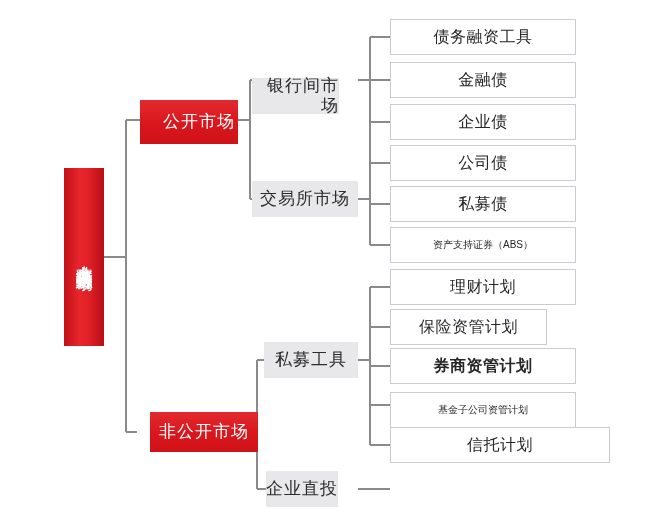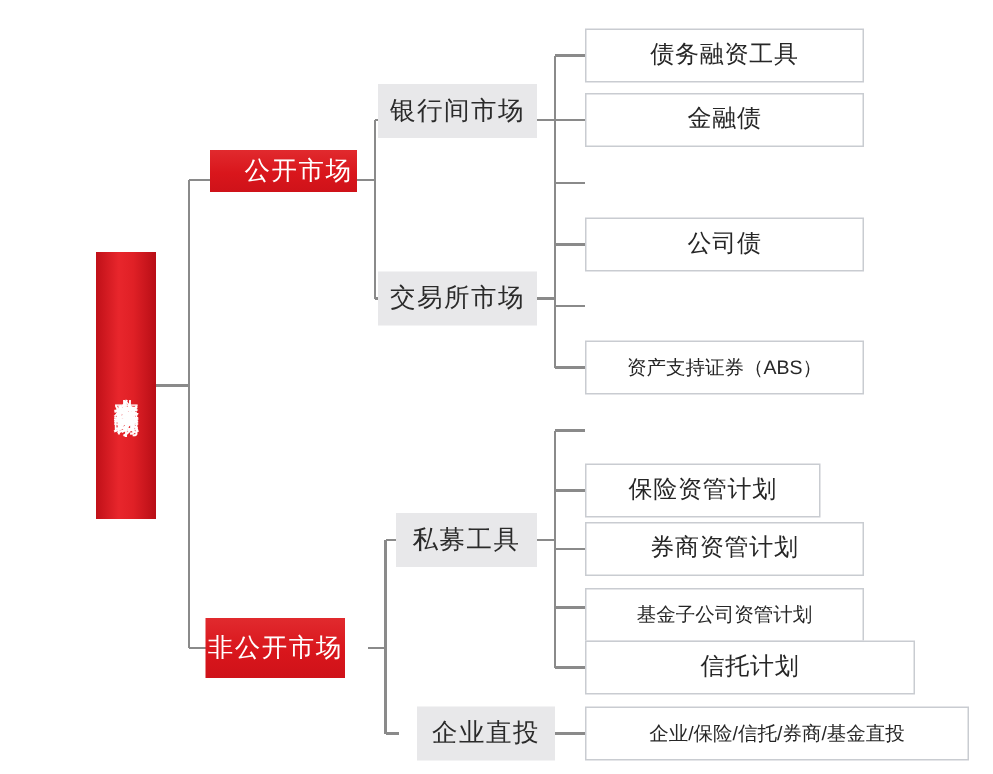--- a/index.html
+++ b/index.html
@@ -127,7 +127,7 @@
 
   <div class="node node-l2" style="left:137px; top:412px; width:93px; height:40px;">非公开市场</div>
 
-  <div class="node node-l3" style="left:252px; top:56px; width:106px; height:36px;">银行间市场</div>
+  <div class="node node-l3" style="left:252px; top:78px; width:87px; height:36px;text-align:right;">银行间市场</div>
 
   <div class="node node-l3" style="left:252px; top:181px; width:106px; height:36px;text-align:center;">交易所市场</div>
 

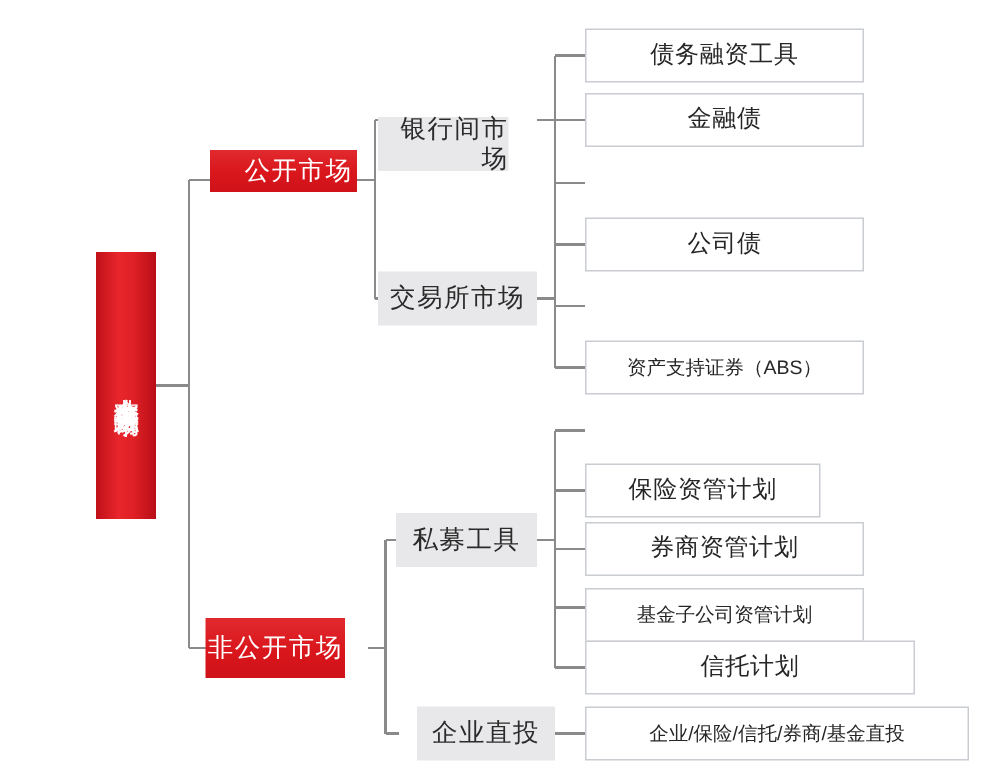--- a/index.html
+++ b/index.html
@@ -123,7 +123,7 @@
 
   <div class="node node-root" style="left:64px; top:168px; width:40px; height:178px;">企业直接债务融资市场</div>
 
-  <div class="node node-l2" style="left:140px; top:100px; width:98px; height:28px;padding-left:20px;">公开市场</div>
+  <div class="node node-l2" style="left:140px; top:100px; width:98px; height:44px;padding-left:20px;">公开市场</div>
 
   <div class="node node-l2" style="left:137px; top:412px; width:93px; height:40px;">非公开市场</div>
 

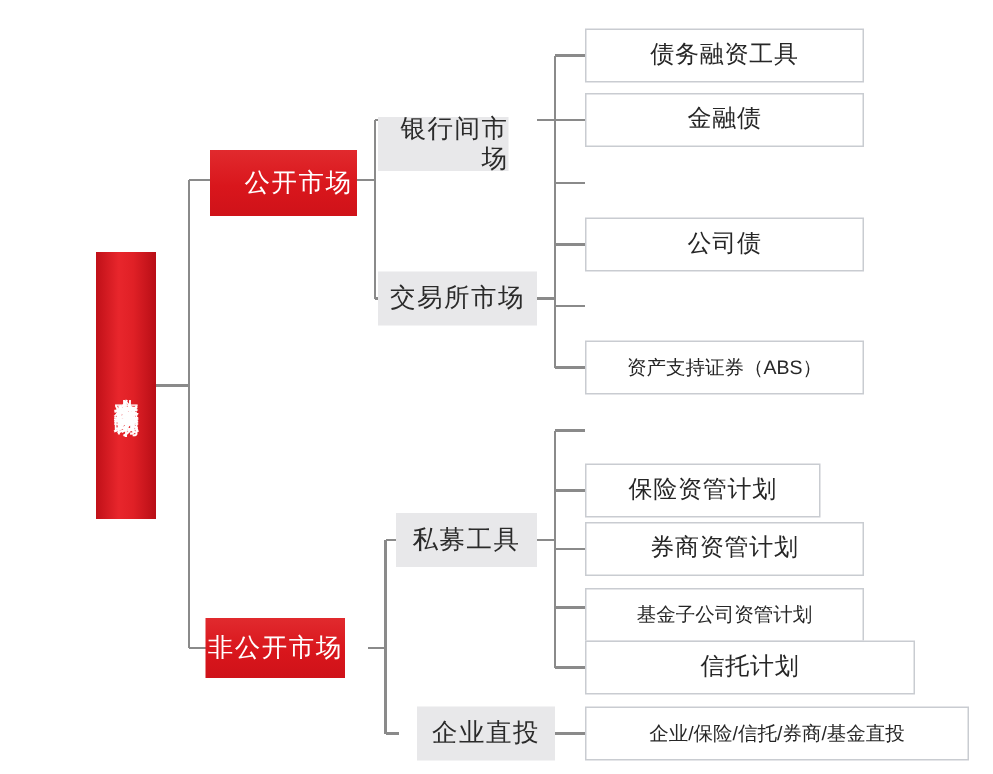--- a/index.html
+++ b/index.html
@@ -139,6 +139,7 @@
 
   <div class="node node-leaf" style="left:390px; top:62px; width:186px; height:36px;text-align:center;">金融债</div>
 
+  <div class="node node-leaf" style="left:390px; top:104px; width:186px; height:36px;">企业债</div>
 
   <div class="node node-leaf" style="left:390px; top:145px; width:186px; height:36px;">公司债</div>
 

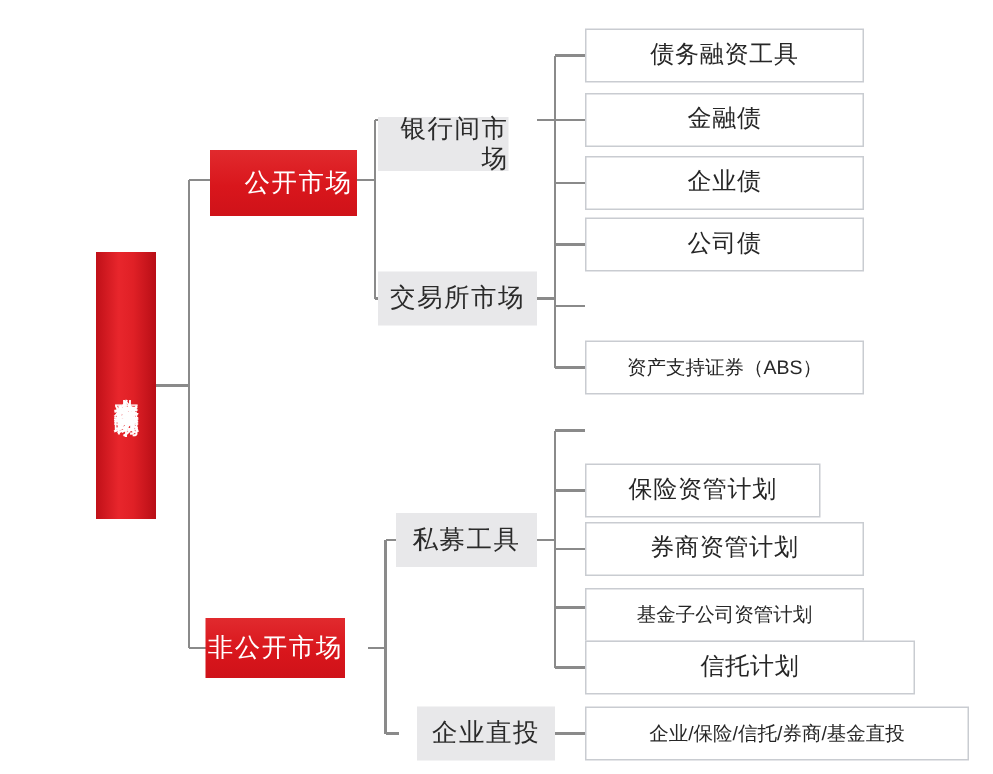--- a/index.html
+++ b/index.html
@@ -143,6 +143,7 @@
 
   <div class="node node-leaf" style="left:390px; top:145px; width:186px; height:36px;">公司债</div>
 
+  <div class="node node-leaf" style="left:390px; top:186px; width:186px; height:36px;">私募债</div>
 
   <div class="node node-leaf wide" style="left:390px; top:227px; width:186px; height:36px;">资产支持证券（ABS）</div>
 

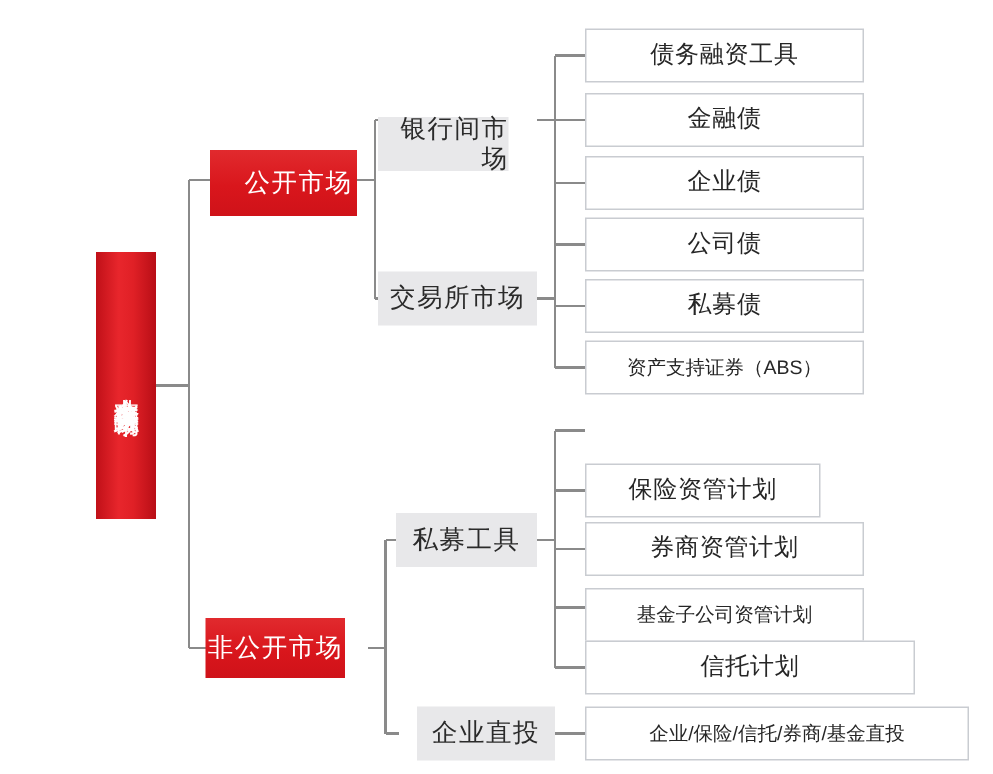--- a/index.html
+++ b/index.html
@@ -70,7 +70,7 @@
     letter-spacing: 0.5px;
   }
   .node-leaf.wide {
-    font-size: 13px;
+    font-size: 10px;
     letter-spacing: 0;
   }
 </style>

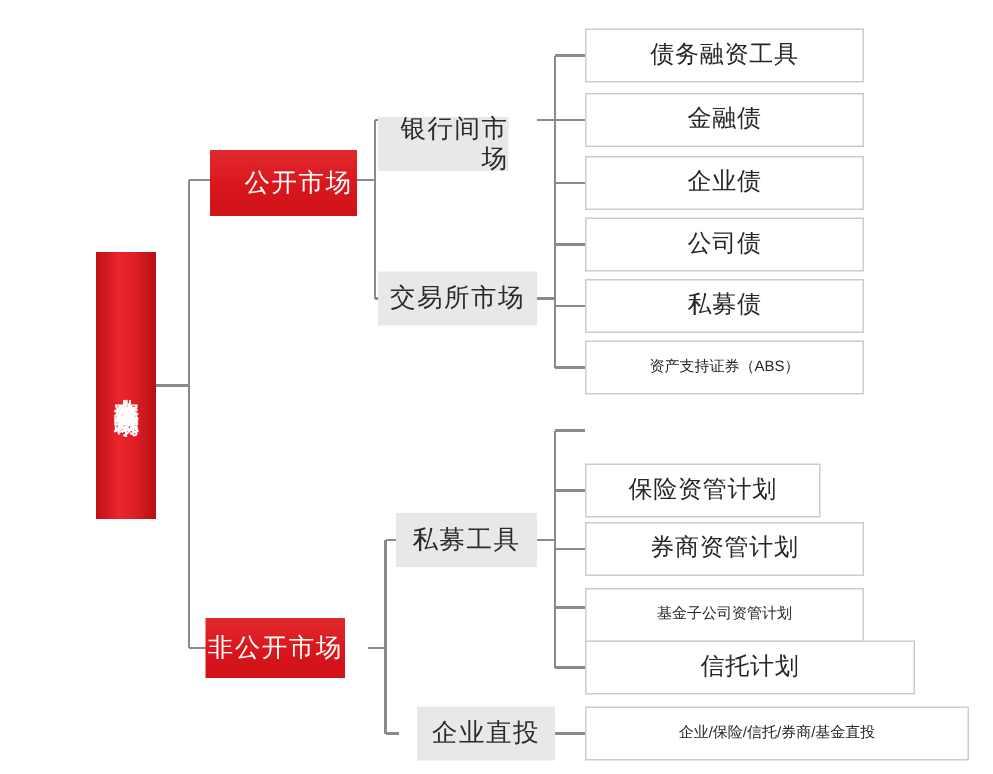--- a/index.html
+++ b/index.html
@@ -147,6 +147,7 @@
 
   <div class="node node-leaf wide" style="left:390px; top:227px; width:186px; height:36px;">资产支持证券（ABS）</div>
 
+  <div class="node node-leaf" style="left:390px; top:269px; width:186px; height:36px;">理财计划</div>
 
   <div class="node node-leaf" style="left:390px; top:309px; width:157px; height:36px;">保险资管计划</div>
 

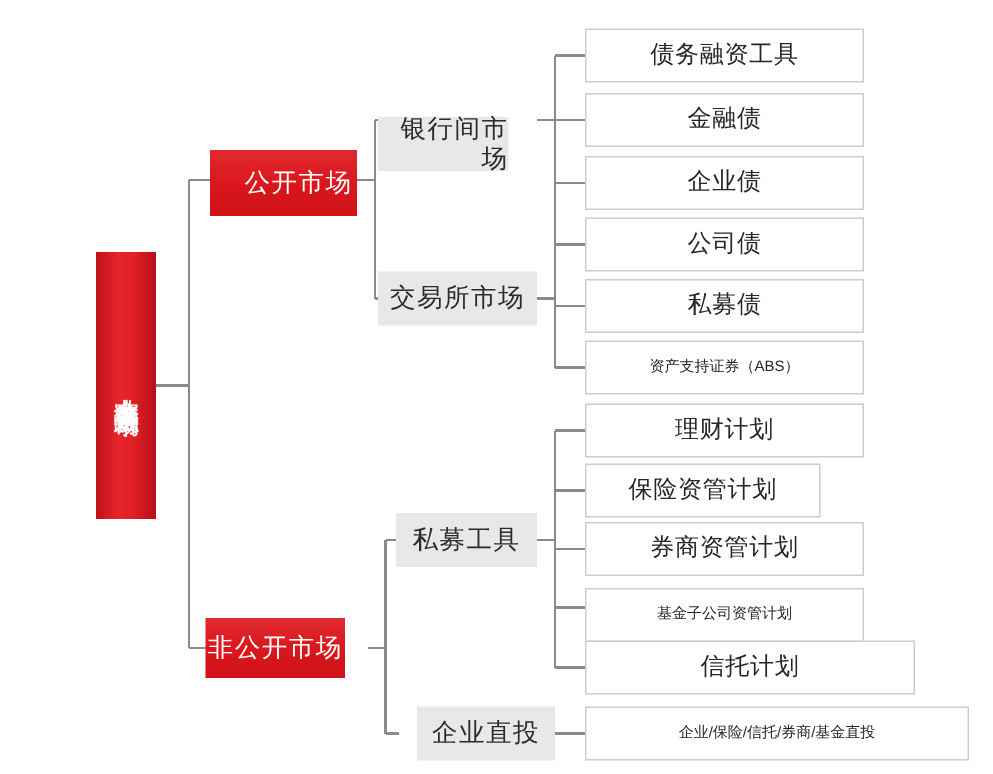--- a/index.html
+++ b/index.html
@@ -151,7 +151,7 @@
 
   <div class="node node-leaf" style="left:390px; top:309px; width:157px; height:36px;">保险资管计划</div>
 
-  <div class="node node-leaf" style="left:390px; top:348px; width:186px; height:36px;">券商资管计划</div>
+  <div class="node node-leaf" style="left:390px; top:348px; width:186px; height:36px;font-weight:bold;">券商资管计划</div>
 
   <div class="node node-leaf wide" style="left:390px; top:392px; width:186px; height:36px;">基金子公司资管计划</div>
 

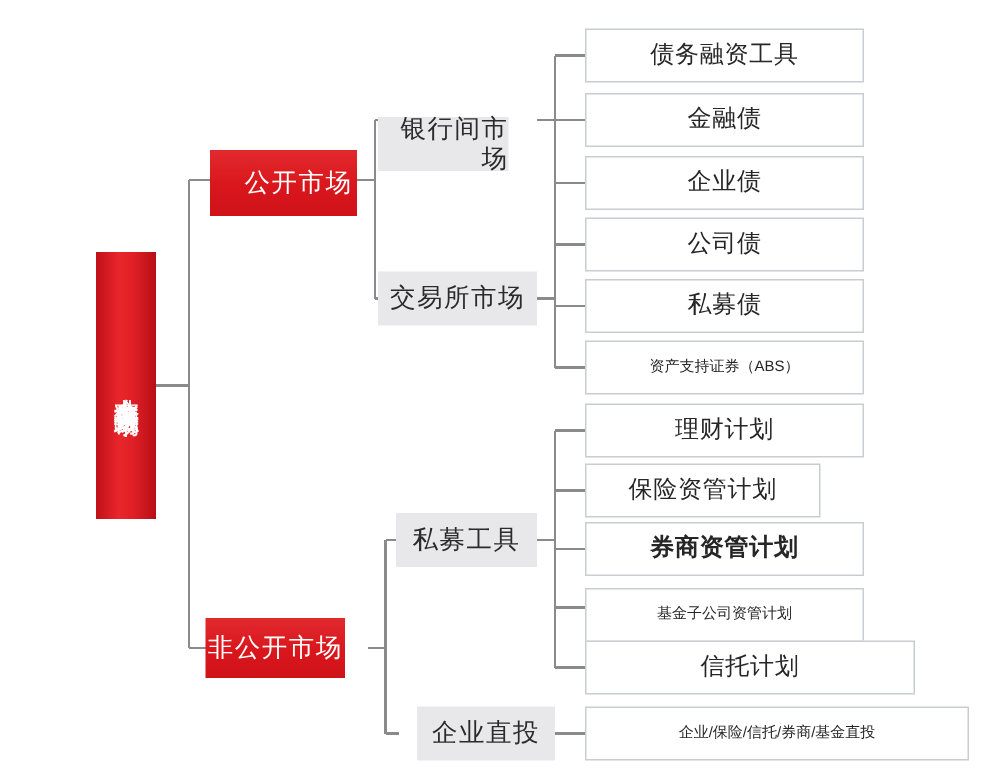--- a/index.html
+++ b/index.html
@@ -125,7 +125,7 @@
 
   <div class="node node-l2" style="left:140px; top:100px; width:98px; height:44px;padding-left:20px;">公开市场</div>
 
-  <div class="node node-l2" style="left:137px; top:412px; width:93px; height:40px;">非公开市场</div>
+  <div class="node node-l2" style="left:150px; top:412px; width:108px; height:40px;">非公开市场</div>
 
   <div class="node node-l3" style="left:252px; top:78px; width:87px; height:36px;text-align:right;">银行间市场</div>
 

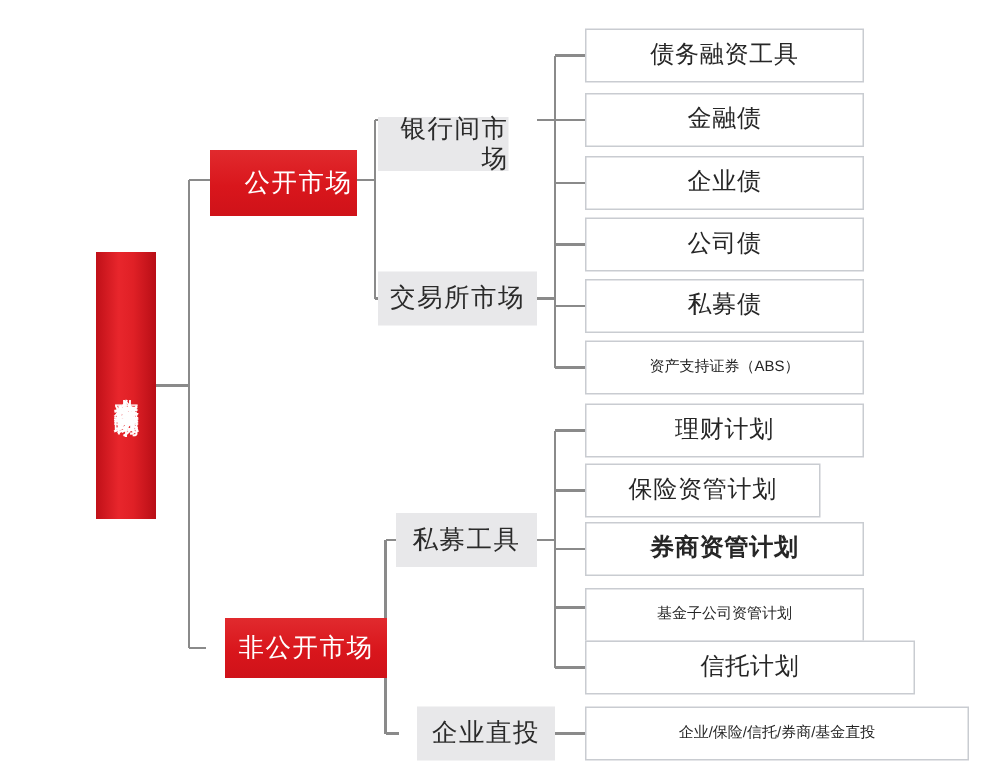--- a/index.html
+++ b/index.html
@@ -133,7 +133,7 @@
 
   <div class="node node-l3" style="left:264px; top:342px; width:94px; height:36px;">私募工具</div>
 
-  <div class="node node-l3" style="left:266px; top:471px; width:92px; height:36px;margin-left:12px;">企业直投</div>
+  <div class="node node-l3" style="left:266px; top:471px; width:72px; height:36px;">企业直投</div>
 
   <div class="node node-leaf" style="left:390px; top:19px; width:186px; height:36px;">债务融资工具</div>
 

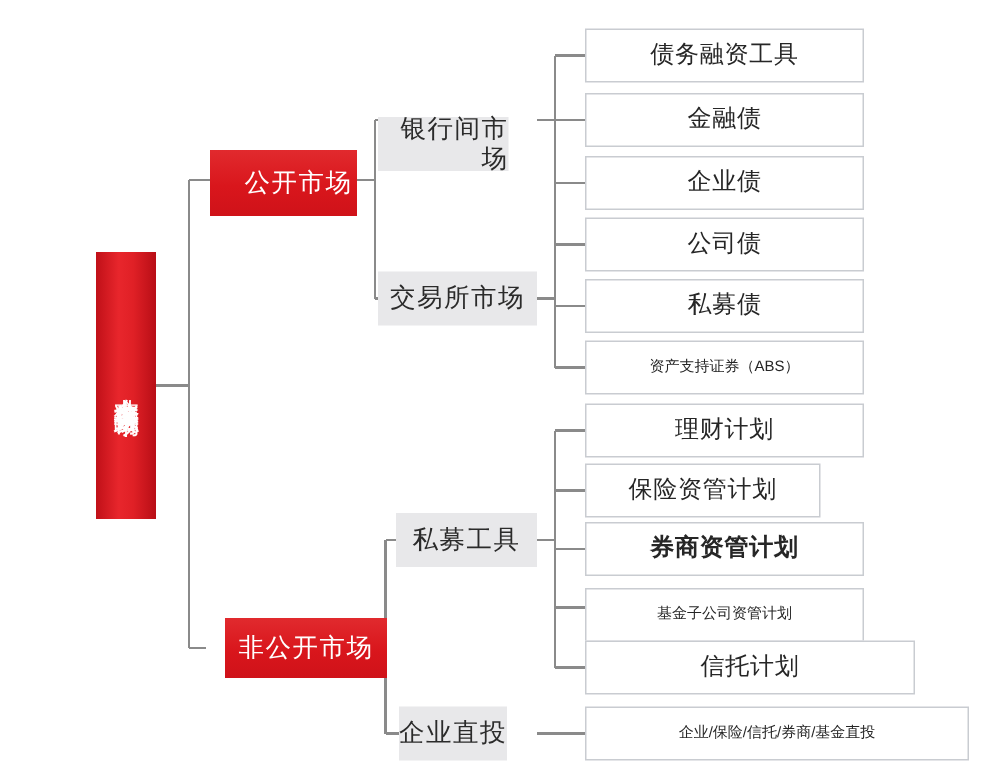--- a/index.html
+++ b/index.html
@@ -157,7 +157,6 @@
 
   <div class="node node-leaf" style="left:390px; top:427px; width:220px; height:36px;">信托计划</div>
 
-  <div class="node node-leaf wide" style="left:390px; top:471px; width:256px; height:36px;">企业/保险/信托/券商/基金直投</div>
 
 </div>
 

